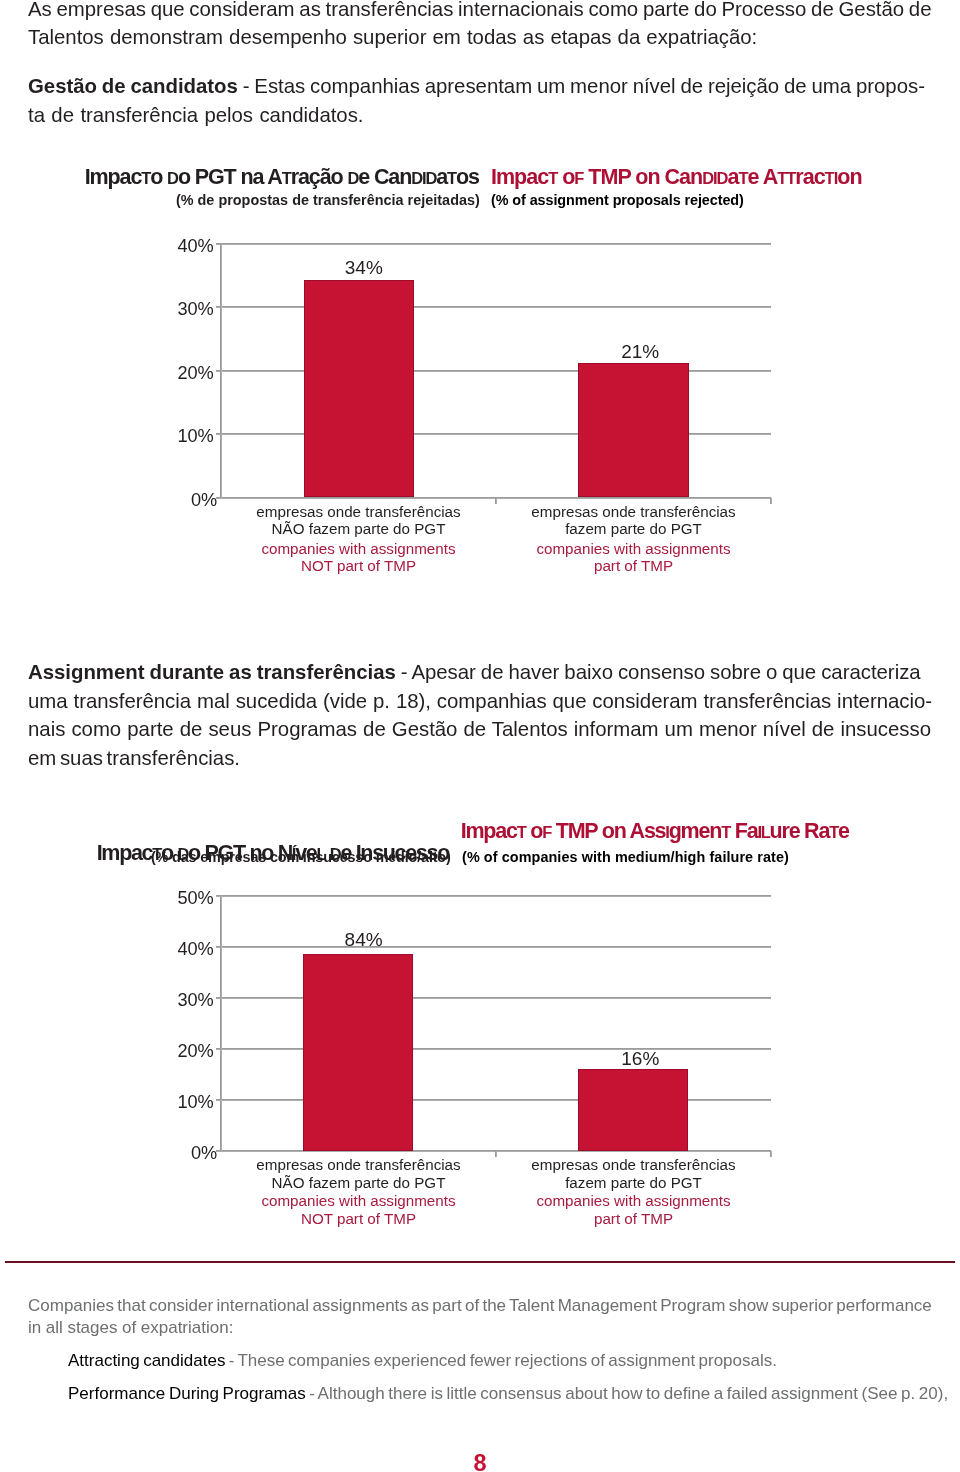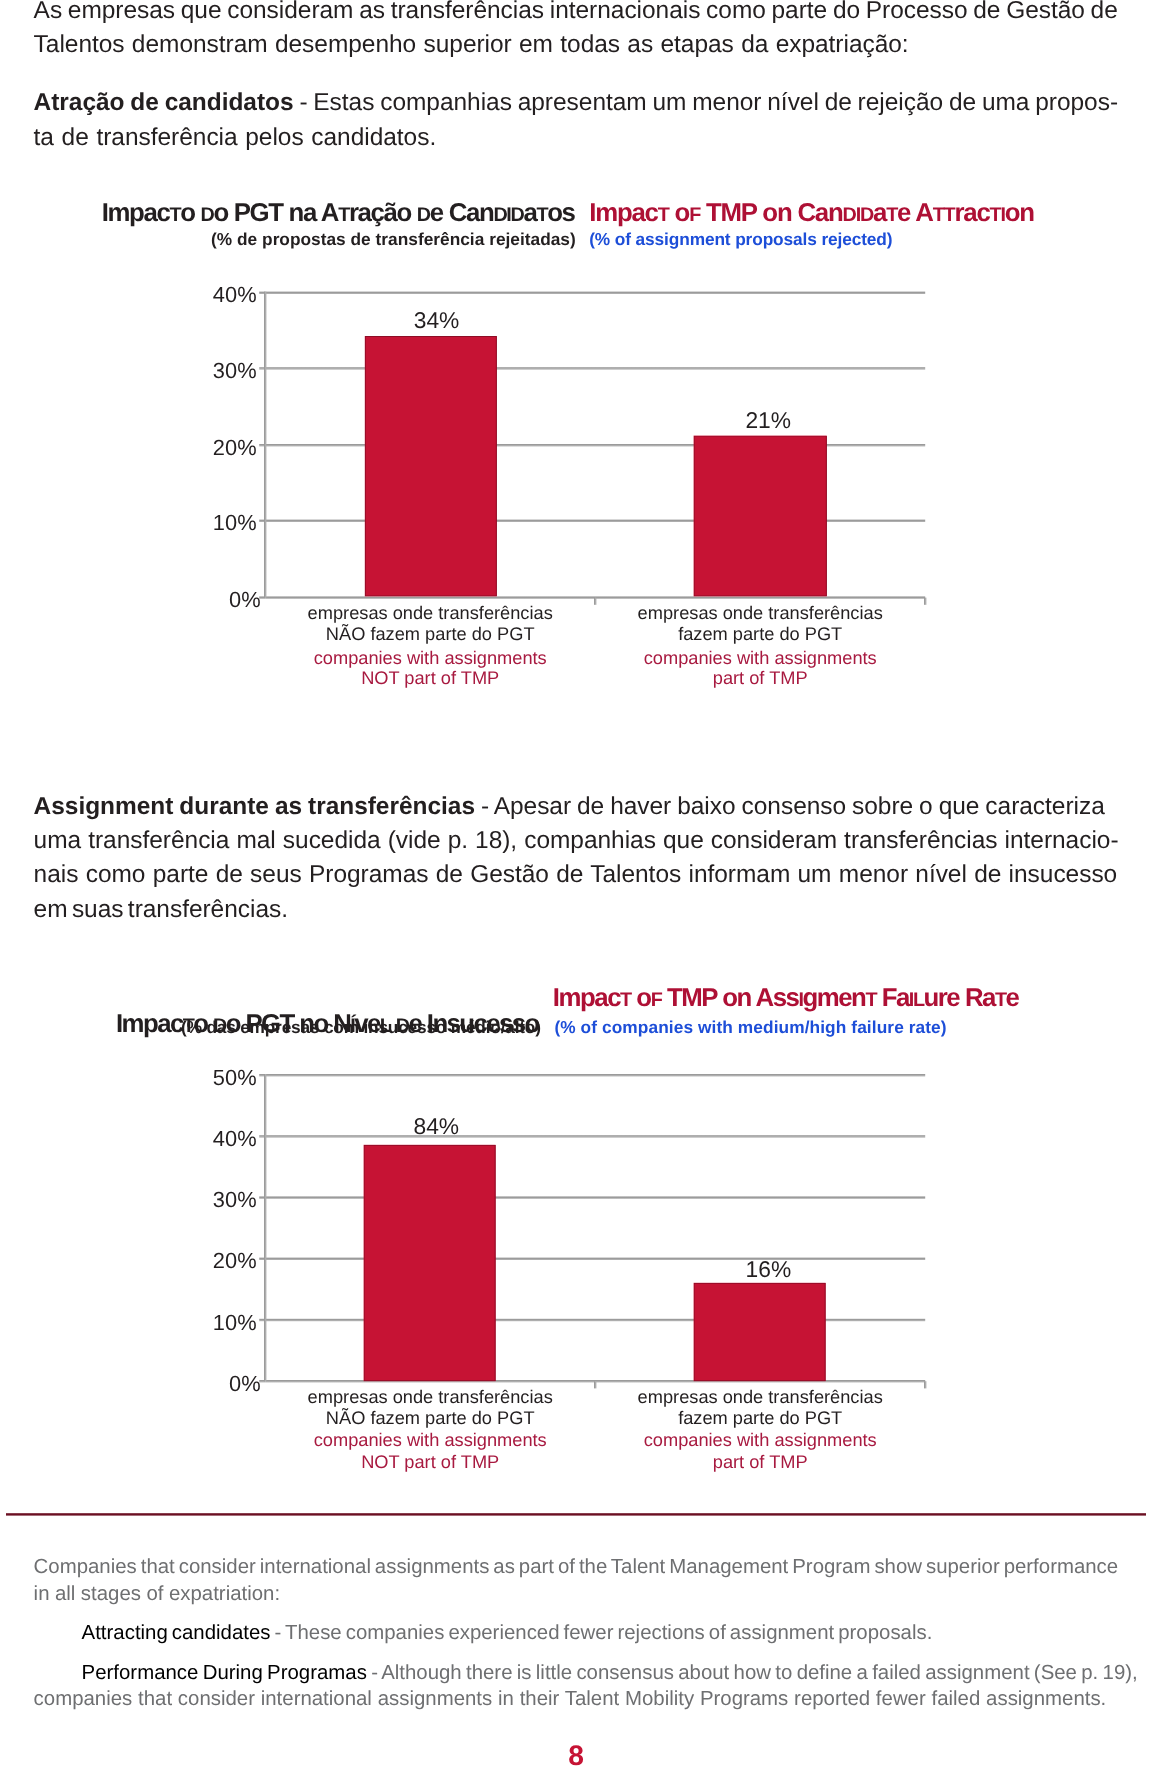--- a/index.html
+++ b/index.html
@@ -66,7 +66,7 @@
   </div>
 
   <div class="bodytext" style="top:72.3px;">
-    <div class="tline just" style="word-spacing: -0.808px;"><span style="white-space: nowrap;"><b>Atração de candidatos</b><span> - Estas companhias apresentam um menor nível de rejeição de uma propos-</span></span></div>
+    <div class="tline just" style="word-spacing: -0.808px;"><span style="white-space: nowrap;"><b>Gestão de candidatos</b><span> - Estas companhias apresentam um menor nível de rejeição de uma propos-</span></span></div>
     <div class="tline just" style="word-spacing: 0.742px;"><span style="white-space: nowrap;">ta de transferência pelos candidatos.</span></div>
   </div>
 

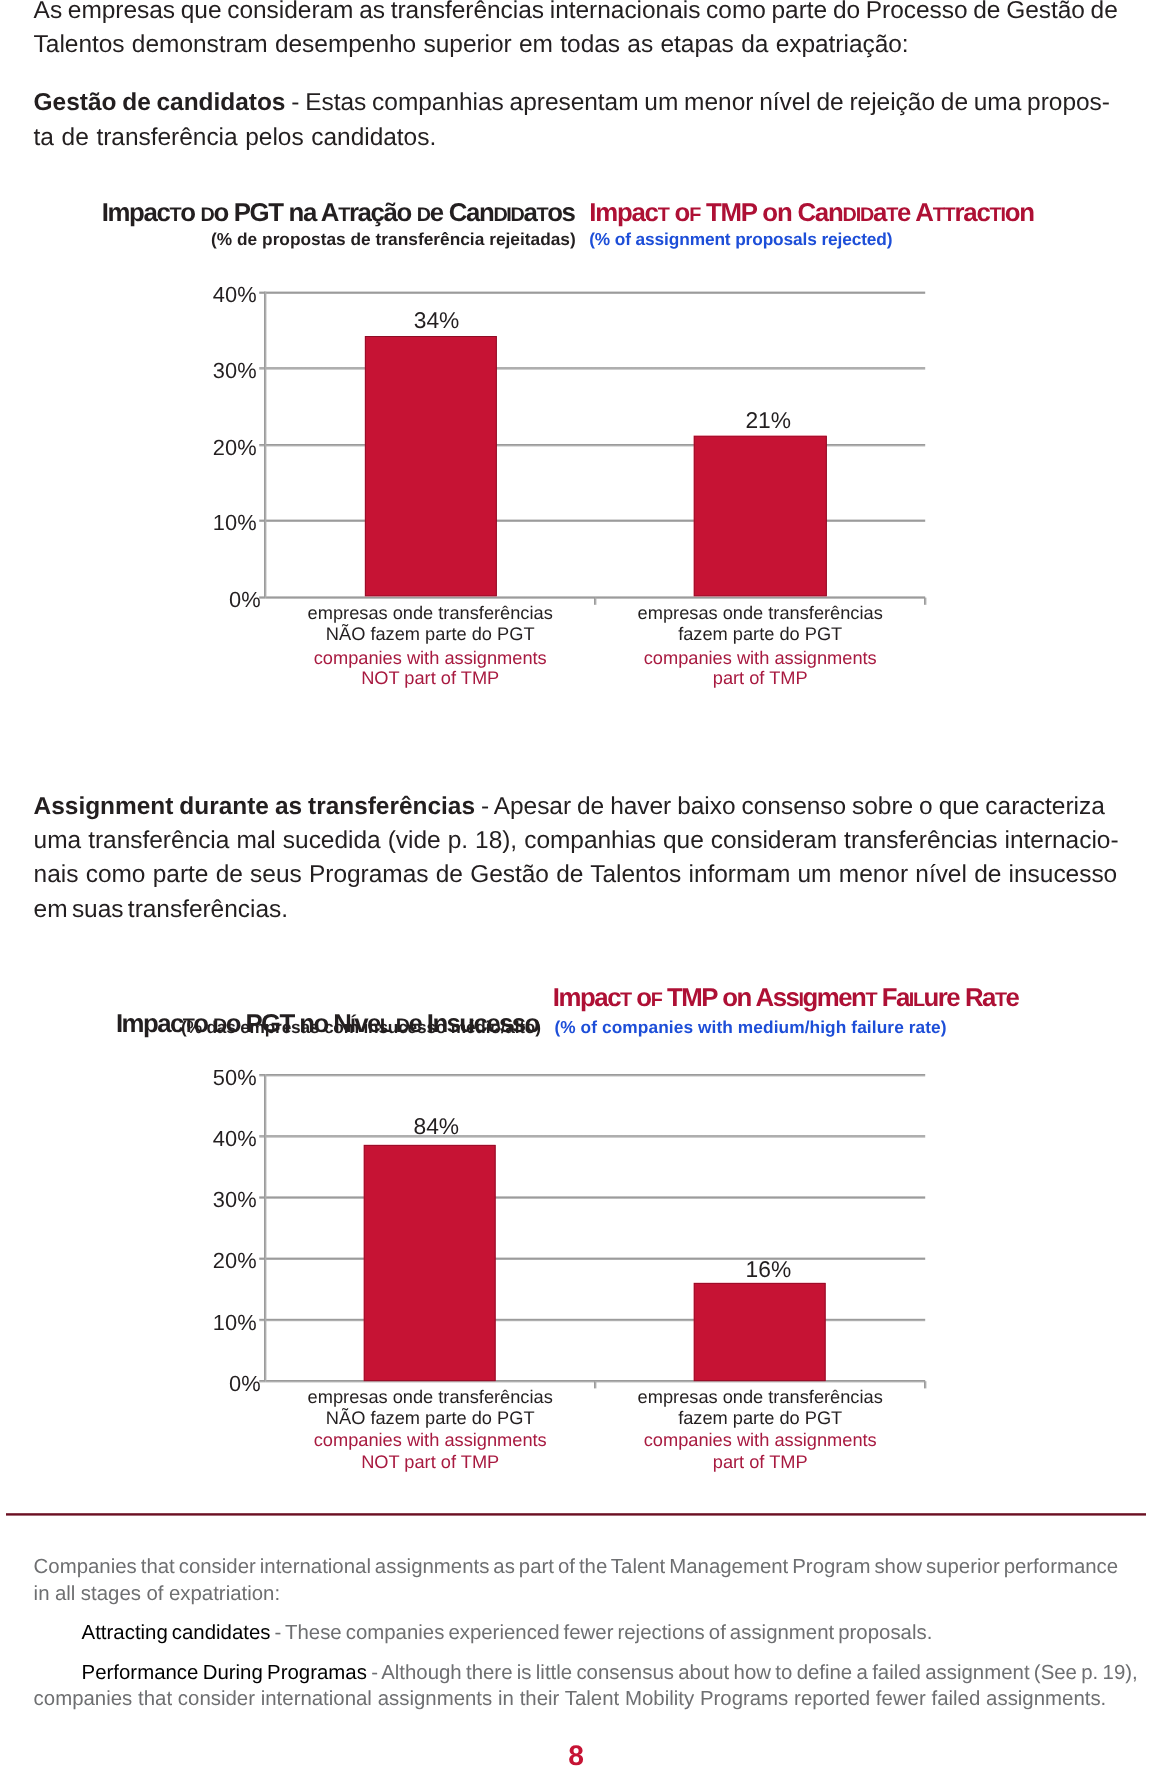--- a/index.html
+++ b/index.html
@@ -28,7 +28,7 @@
   .chart-sub{position:absolute;font-size:14.4px;font-weight:bold;white-space:pre;line-height:1;}
   .chart-title.pt,.chart-sub.pt{color:#231f20;}
   .chart-title.en{color:#ae1035;}
-  .chart-sub.en{color:#1d4ed8;}
+  .chart-sub.en{color:#000000;}
   
   .sc{font-size:0.767em;text-transform:uppercase;}
 

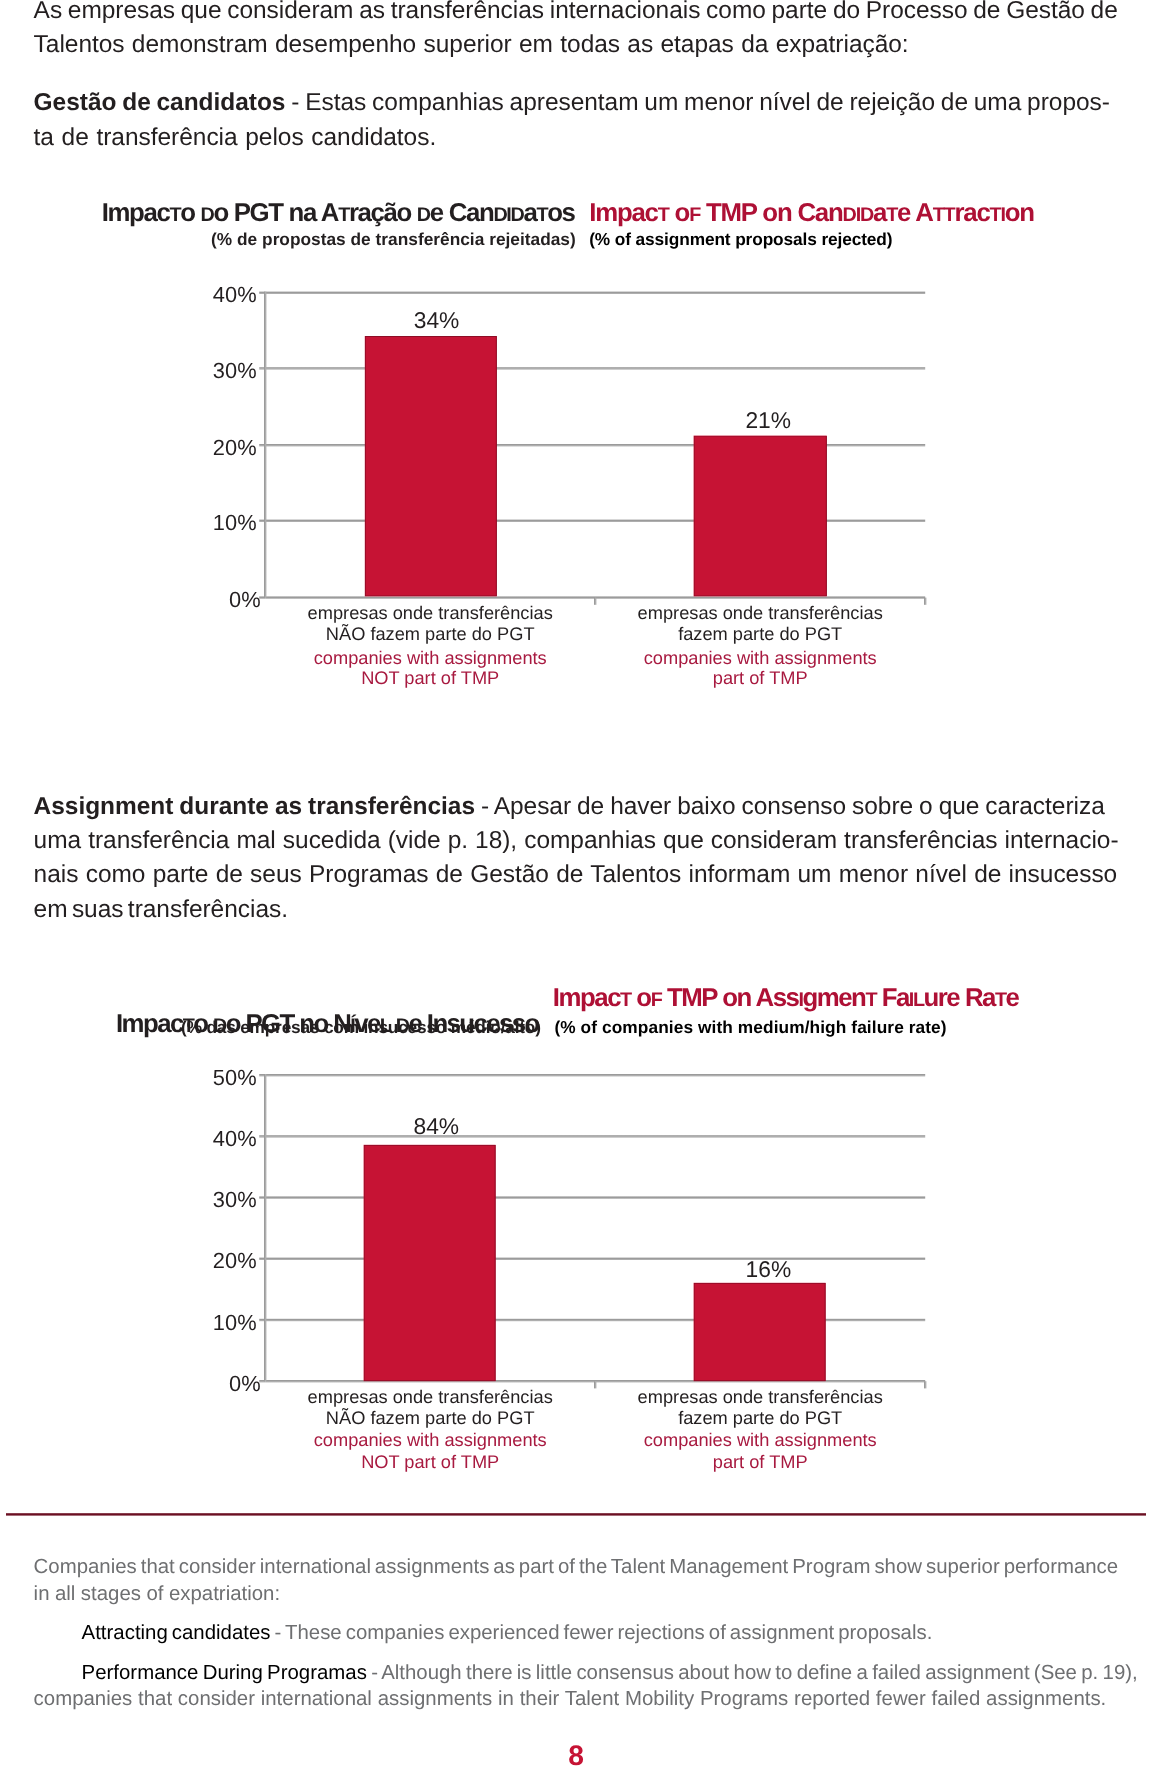--- a/index.html
+++ b/index.html
@@ -186,7 +186,7 @@
     <div class="tline just" style="word-spacing: -1.364px;"><span style="white-space: nowrap;"><b>Attracting candidates</b><span> - These companies experienced fewer rejections of assignment proposals.</span></span></div>
   </div>
   <div class="foottext" style="top:1382.9px;">
-    <div class="tline just" style="word-spacing: -1.136px;"><span style="white-space: nowrap;"><b>Performance During Programas</b><span> -  Although there is little consensus about how to define a failed assignment (See p. 19),</span></span></div>
+    <div class="tline just" style="word-spacing: -1.136px;"><span style="white-space: nowrap;"><b>Performance During Programas</b><span> -  Although there is little consensus about how to define a failed assignment (See p. 20),</span></span></div>
     <div class="tline just" style="word-spacing: 0.097px;"><span style="white-space: nowrap;">companies that consider international assignments in their Talent Mobility Programs reported fewer failed assignments.</span></div>
   </div>
 

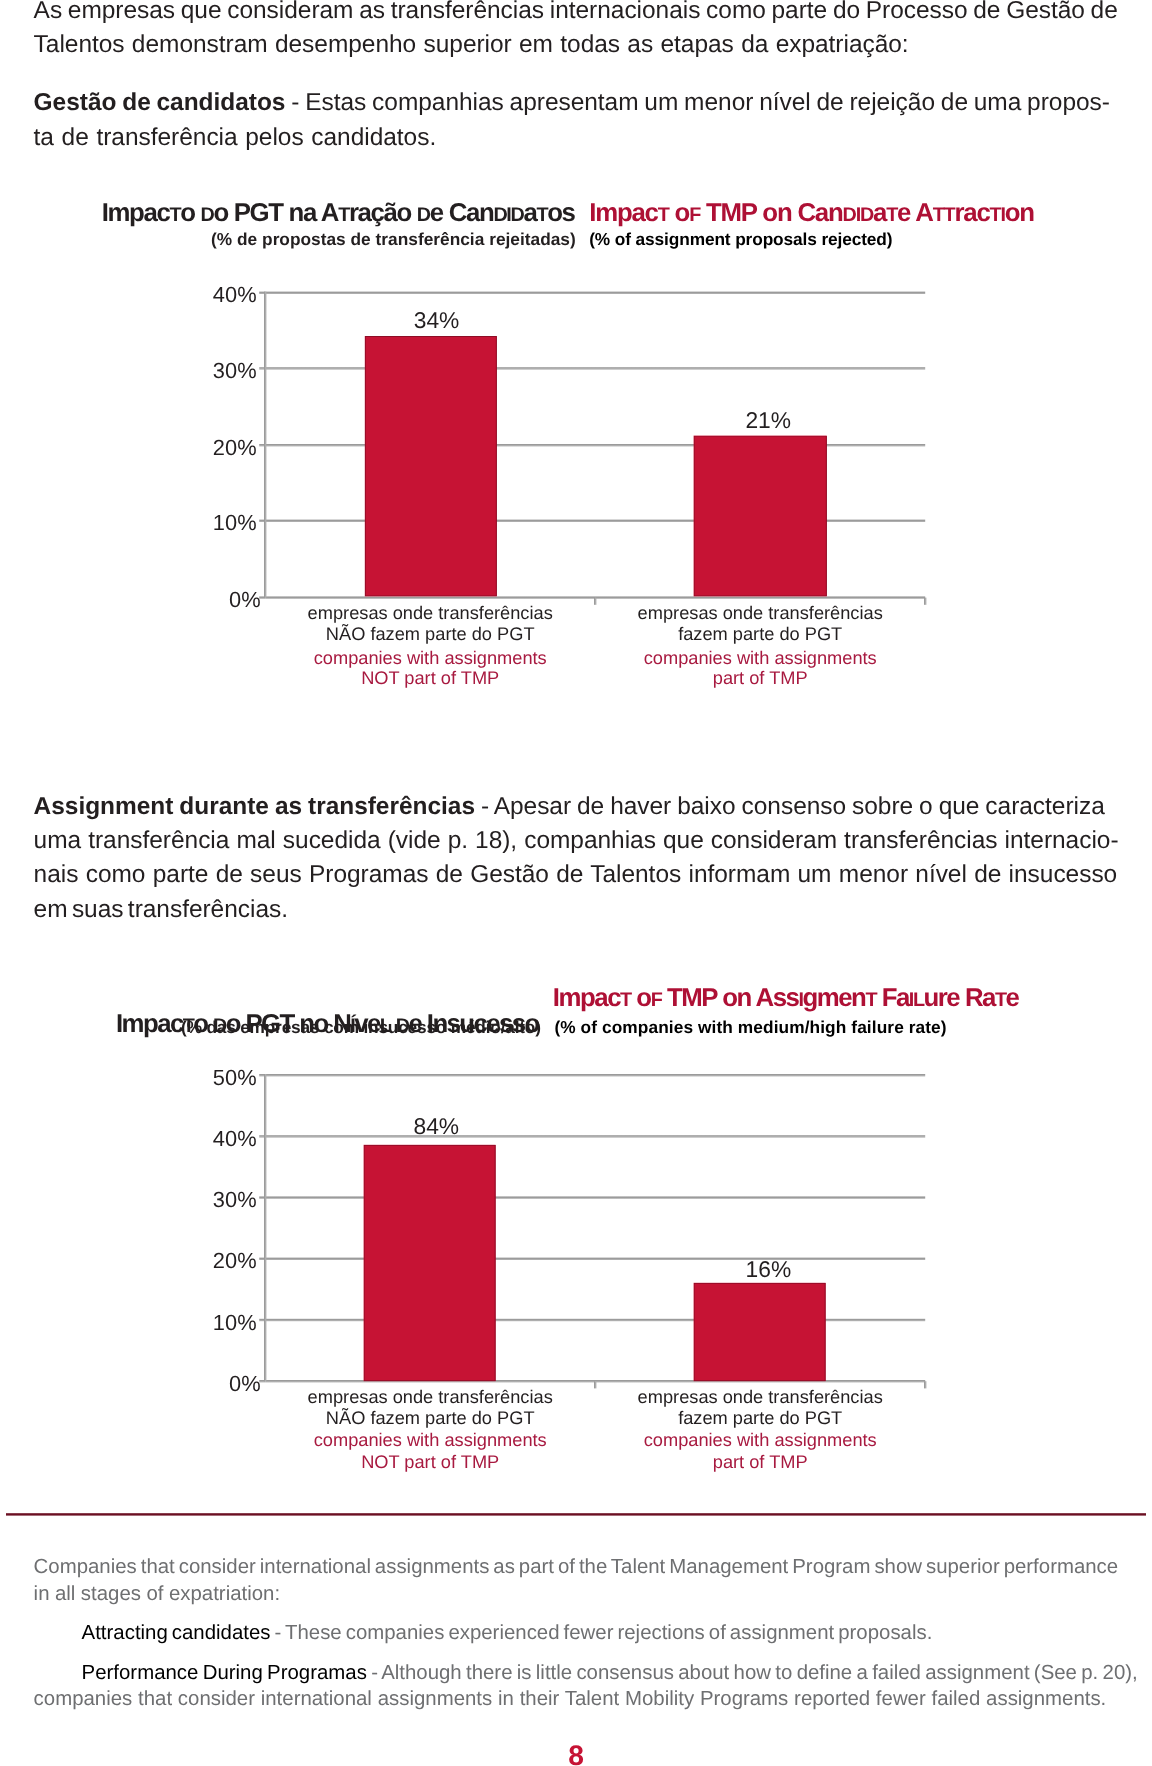--- a/index.html
+++ b/index.html
@@ -187,7 +187,6 @@
   </div>
   <div class="foottext" style="top:1382.9px;">
     <div class="tline just" style="word-spacing: -1.136px;"><span style="white-space: nowrap;"><b>Performance During Programas</b><span> -  Although there is little consensus about how to define a failed assignment (See p. 20),</span></span></div>
-    <div class="tline just" style="word-spacing: 0.097px;"><span style="white-space: nowrap;">companies that consider international assignments in their Talent Mobility Programs reported fewer failed assignments.</span></div>
   </div>
 
   <div class="pagenum" style="left:0;top:1452.4px;width:960px;">8</div>

